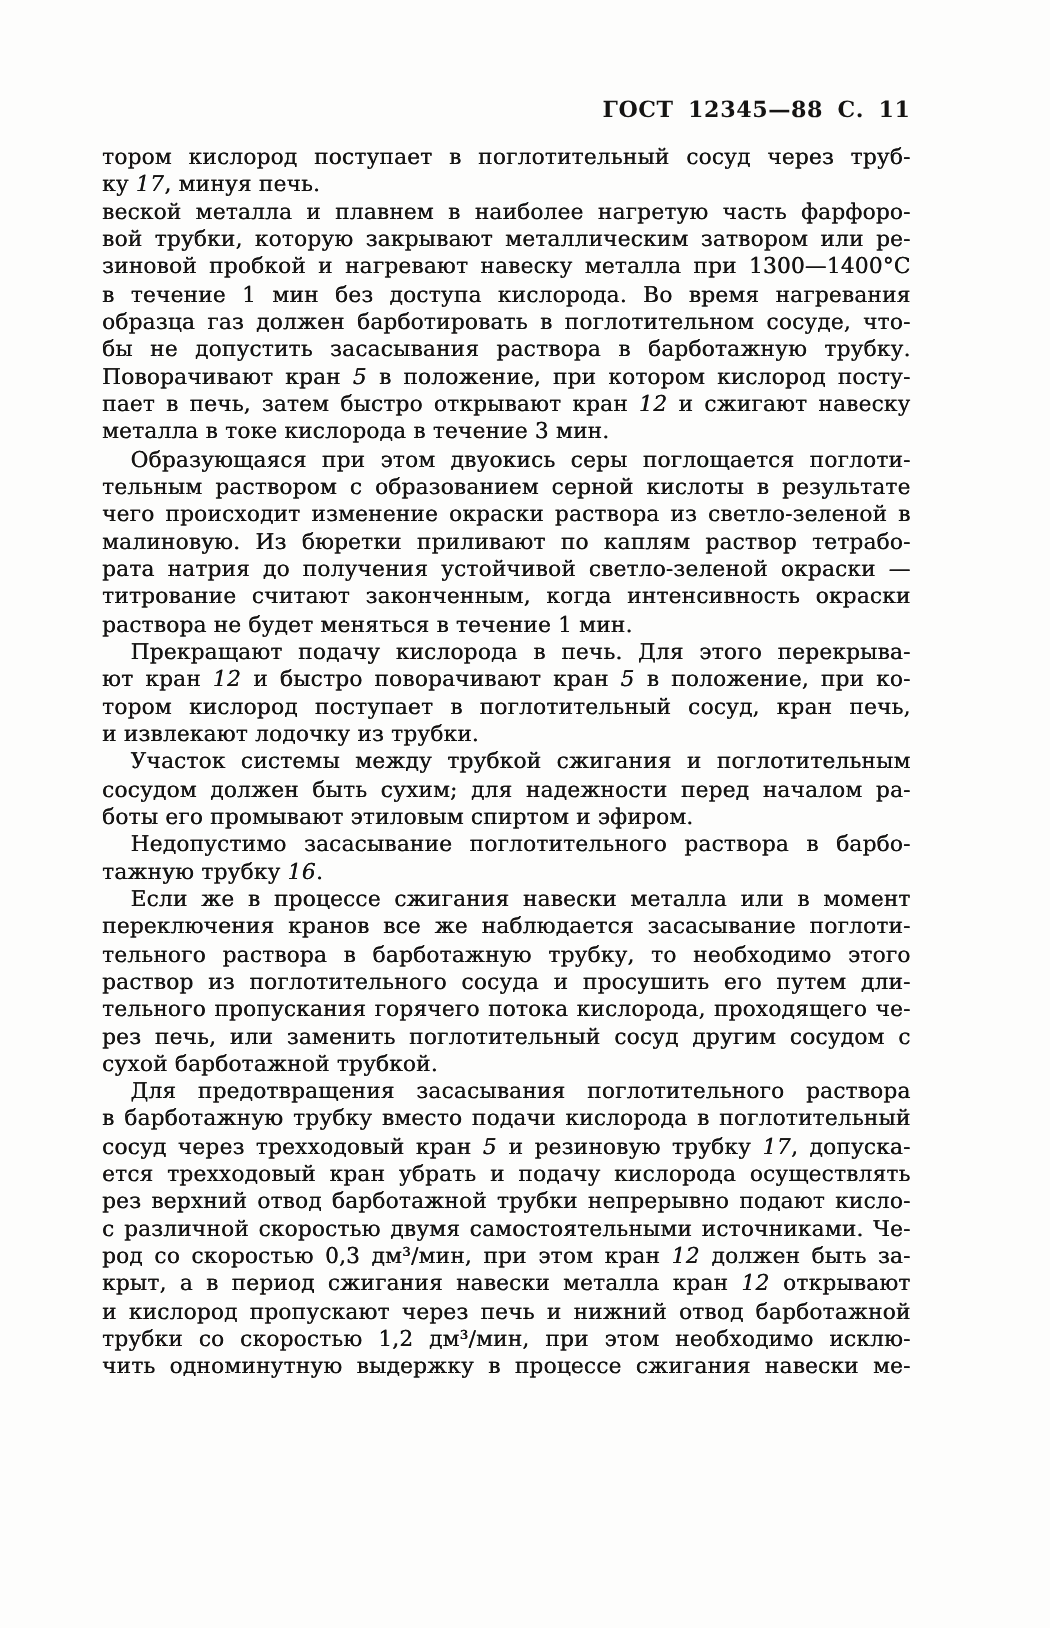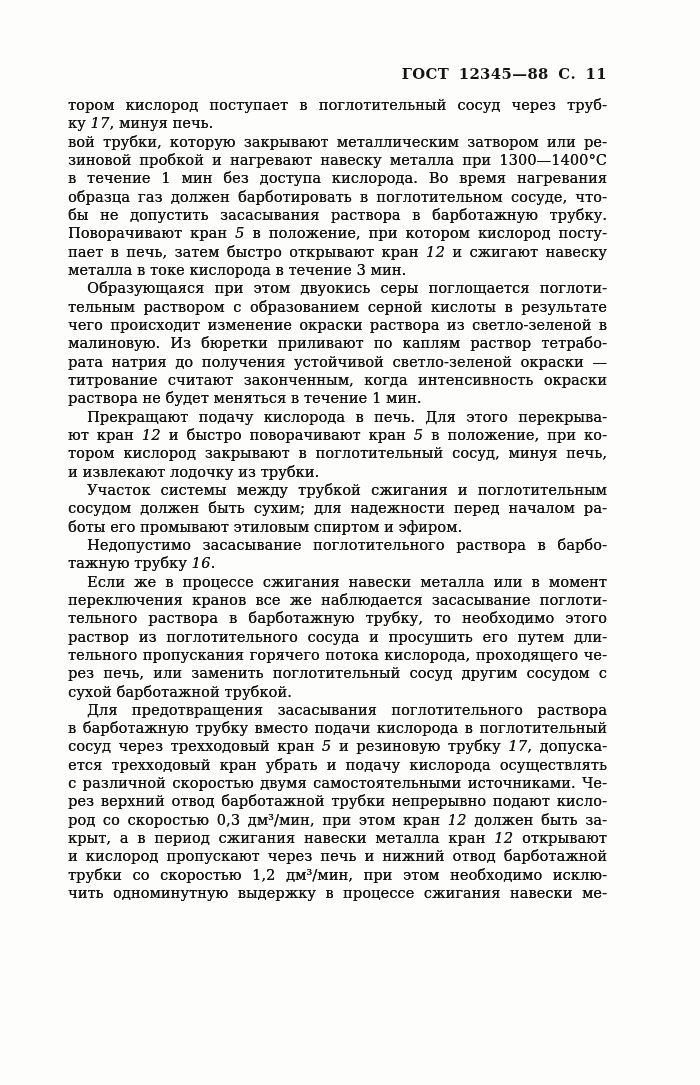--- a/index.html
+++ b/index.html
@@ -60,6 +60,7 @@
   <div class="text-body">
       <div class="line">тором кислород поступает в поглотительный сосуд через труб-</div>
       <div class="line endp">ку <i>17</i>, минуя печь.</div>
+      <div class="line">веской металла и плавнем в наиболее нагретую часть фарфоро-</div>
       <div class="line">вой трубки, которую закрывают металлическим затвором или ре-</div>
       <div class="line">зиновой пробкой и нагревают навеску металла при 1300—1400°С</div>
       <div class="line">в течение 1 мин без доступа кислорода. Во время нагревания</div>

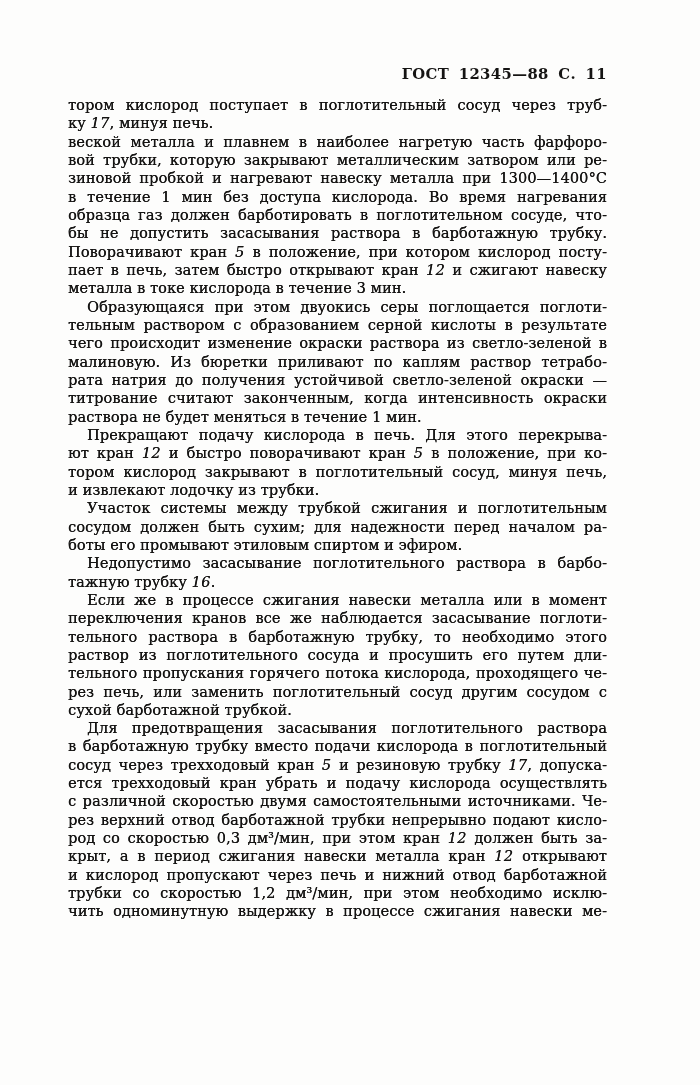--- a/index.html
+++ b/index.html
@@ -78,7 +78,7 @@
       <div class="line endp">раствора не будет меняться в течение 1 мин.</div>
       <div class="line indent">Прекращают подачу кислорода в печь. Для этого перекрыва-</div>
       <div class="line">ют кран <i>12</i> и быстро поворачивают кран <i>5</i> в положение, при ко-</div>
-      <div class="line">тором кислород закрывают в поглотительный сосуд, минуя печь,</div>
+      <div class="line">тором кислород поступает в поглотительный сосуд, кран печь,</div>
       <div class="line endp">и извлекают лодочку из трубки.</div>
       <div class="line indent">Участок системы между трубкой сжигания и поглотительным</div>
       <div class="line">сосудом должен быть сухим; для надежности перед началом ра-</div>

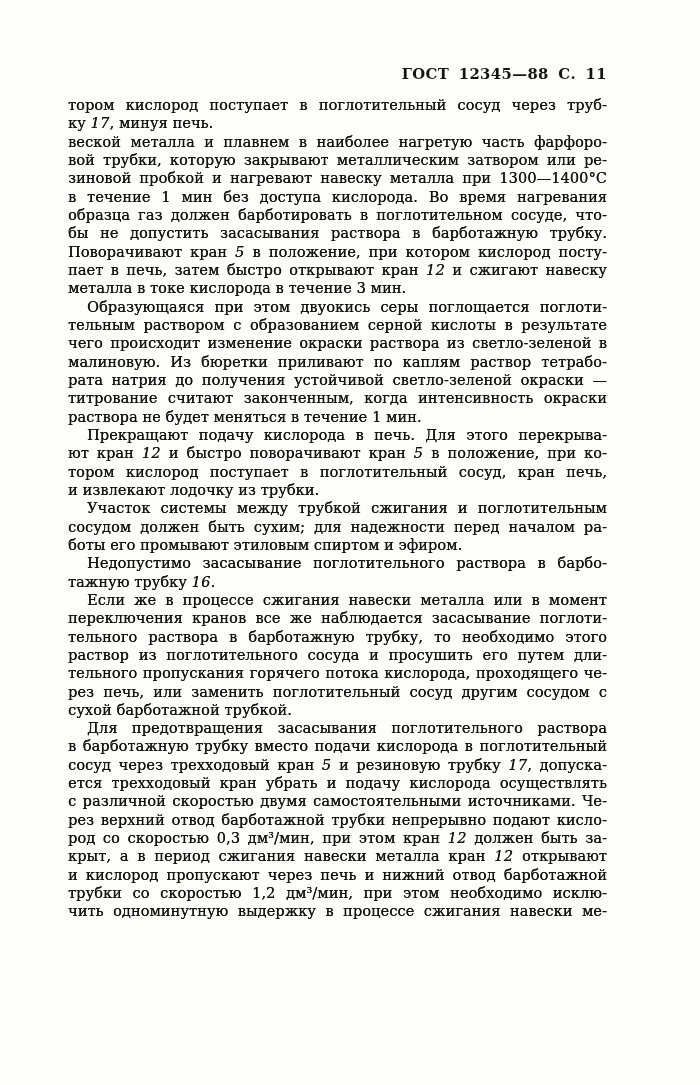--- a/index.html
+++ b/index.html
@@ -96,8 +96,8 @@
       <div class="line">в барботажную трубку вместо подачи кислорода в поглотительный</div>
       <div class="line">сосуд через трехходовый кран <i>5</i> и резиновую трубку <i>17</i>, допуска-</div>
       <div class="line">ется трехходовый кран убрать и подачу кислорода осуществлять</div>
+      <div class="line">рез верхний отвод барботажной трубки непрерывно подают кисло-</div>
       <div class="line">с различной скоростью двумя самостоятельными источниками. Че-</div>
-      <div class="line">рез верхний отвод барботажной трубки непрерывно подают кисло-</div>
       <div class="line">род со скоростью 0,3 дм³/мин, при этом кран <i>12</i> должен быть за-</div>
       <div class="line">крыт, а в период сжигания навески металла кран <i>12</i> открывают</div>
       <div class="line">и кислород пропускают через печь и нижний отвод барботажной</div>

